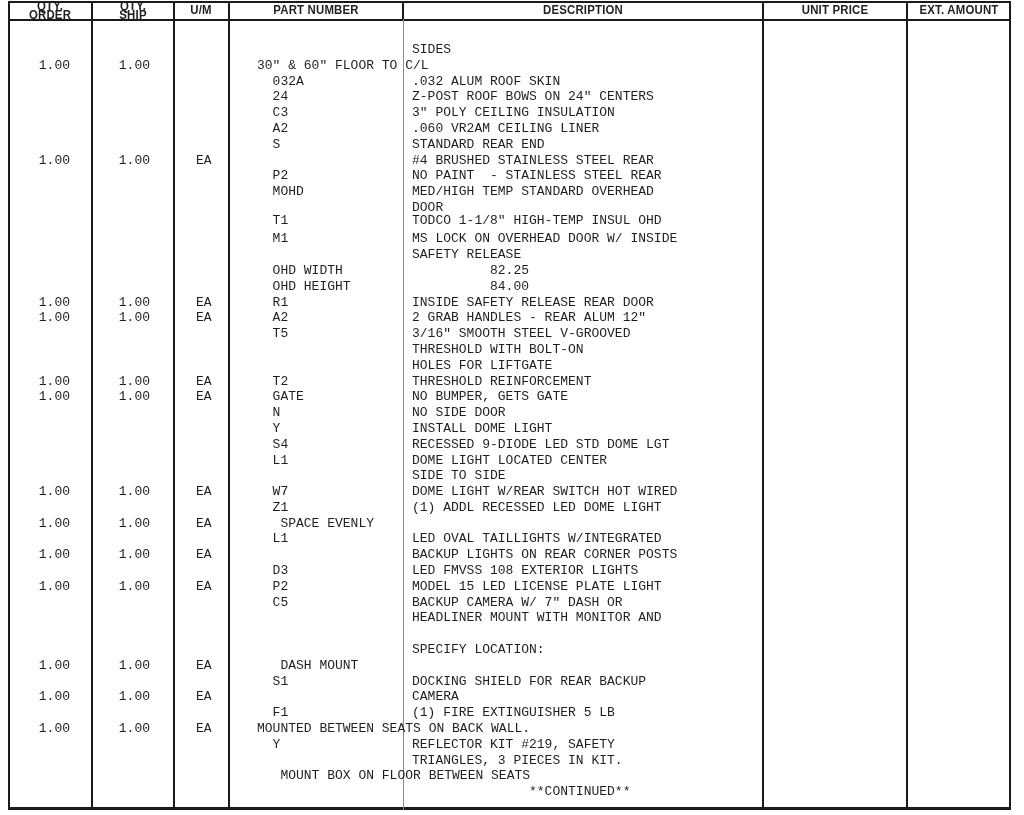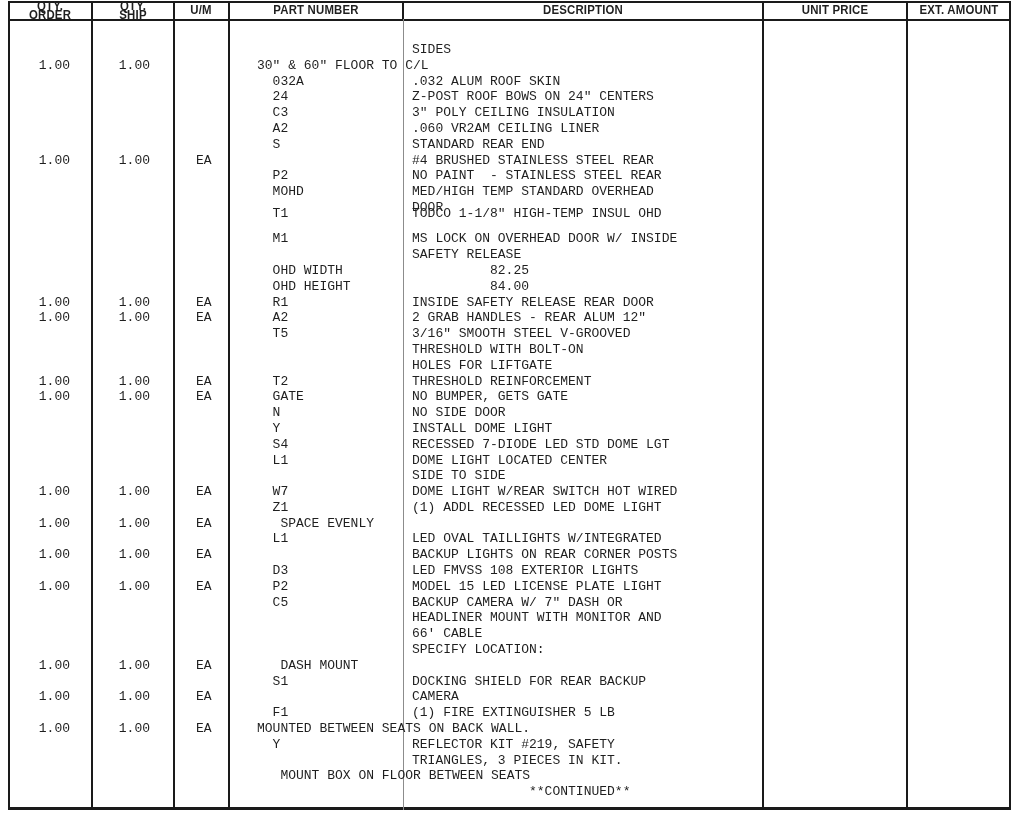--- a/index.html
+++ b/index.html
@@ -190,7 +190,7 @@
     <span class="cell c-d">DOOR</span>
   </div>
 
-  <div class="row" style="top: 206px;">
+  <div class="row" style="top: 213px;">
     <span class="cell c-o"></span>
     <span class="cell c-s"></span>
     <span class="cell c-u"></span>

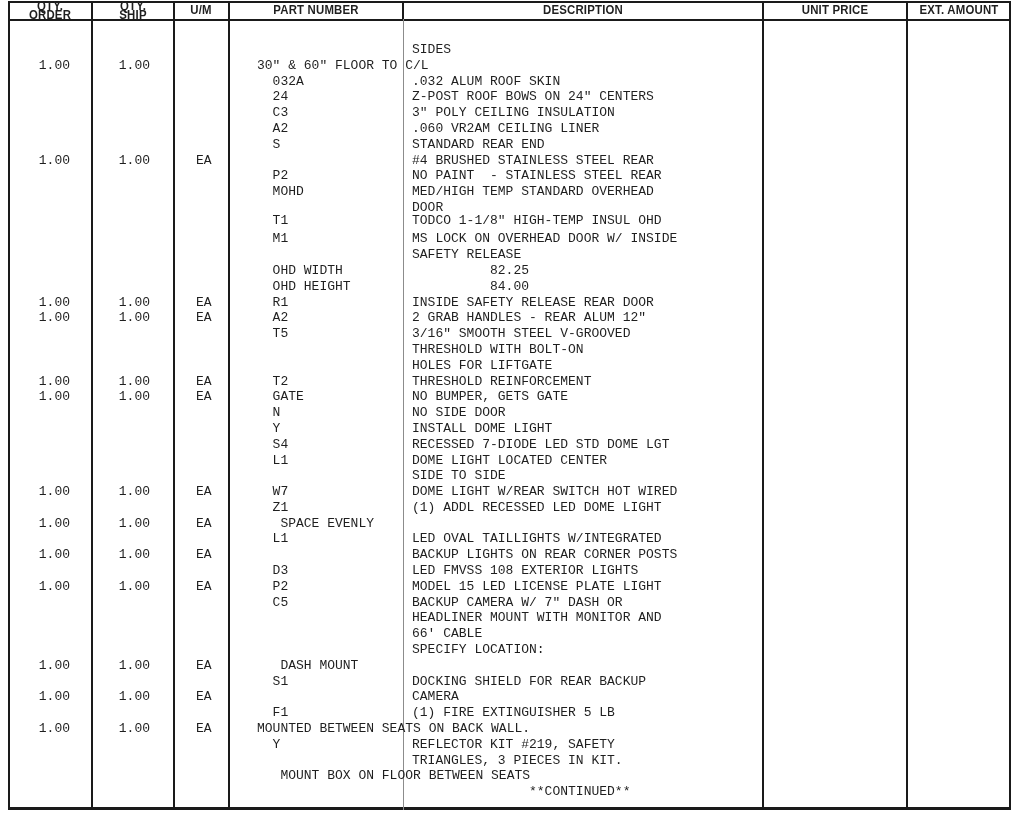--- a/index.html
+++ b/index.html
@@ -307,7 +307,7 @@
     <span class="cell c-s"></span>
     <span class="cell c-u"></span>
     <span class="cell c-p">  S4</span>
-    <span class="cell c-d">RECESSED 7-DIODE LED STD DOME LGT</span>
+    <span class="cell c-d">RECESSED 9-DIODE LED STD DOME LGT</span>
   </div>
 
   <div class="row" style="top: 452.54px;">

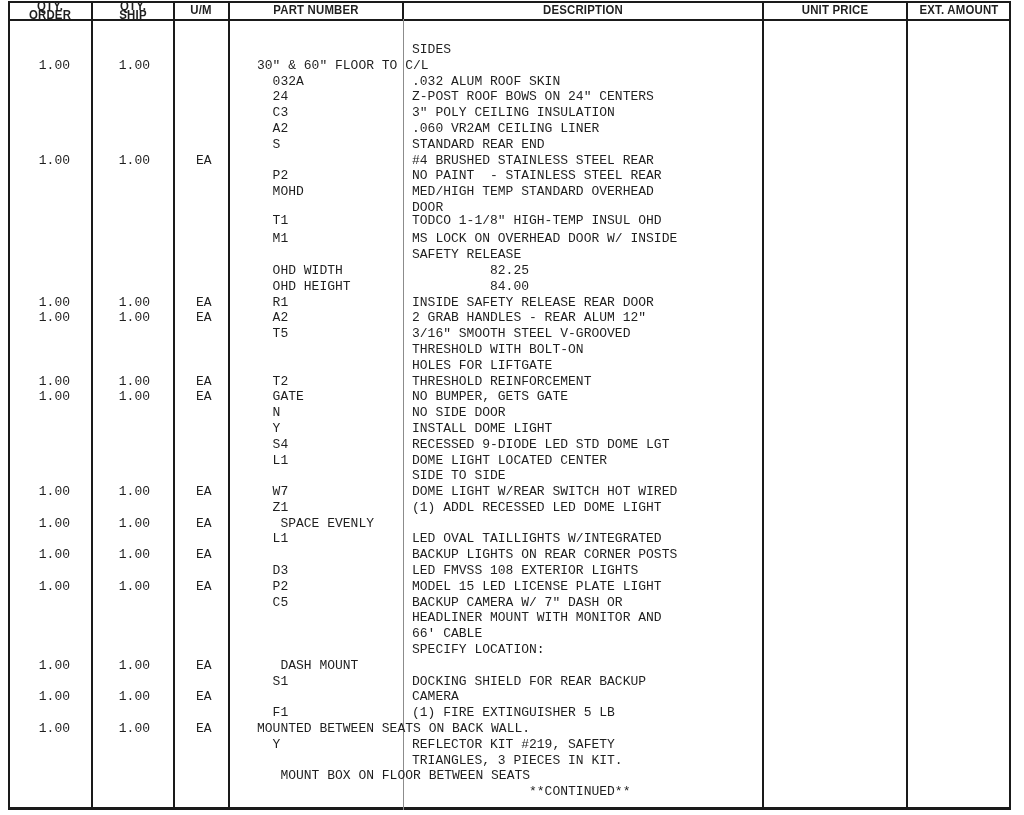--- a/index.html
+++ b/index.html
@@ -398,13 +398,6 @@
     <span class="cell c-d">HEADLINER MOUNT WITH MONITOR AND</span>
   </div>
 
-  <div class="row" style="top: 626.23px;">
-    <span class="cell c-o"></span>
-    <span class="cell c-s"></span>
-    <span class="cell c-u"></span>
-    <span class="cell c-p"></span>
-    <span class="cell c-d">66' CABLE</span>
-  </div>
 
   <div class="row" style="top: 642.02px;">
     <span class="cell c-o"></span>

